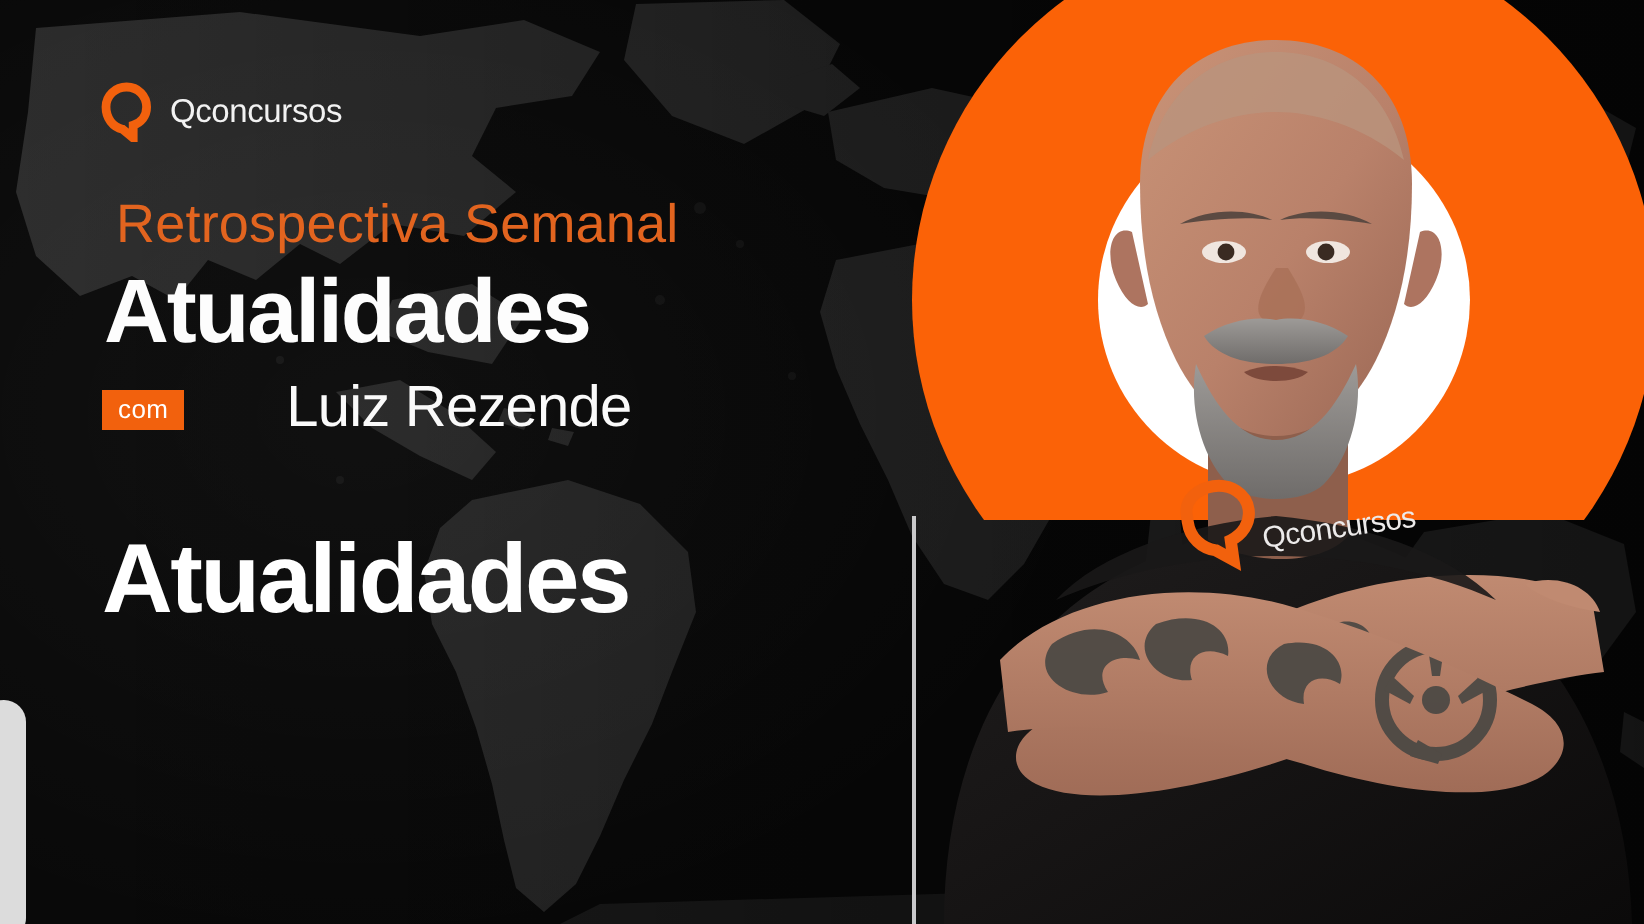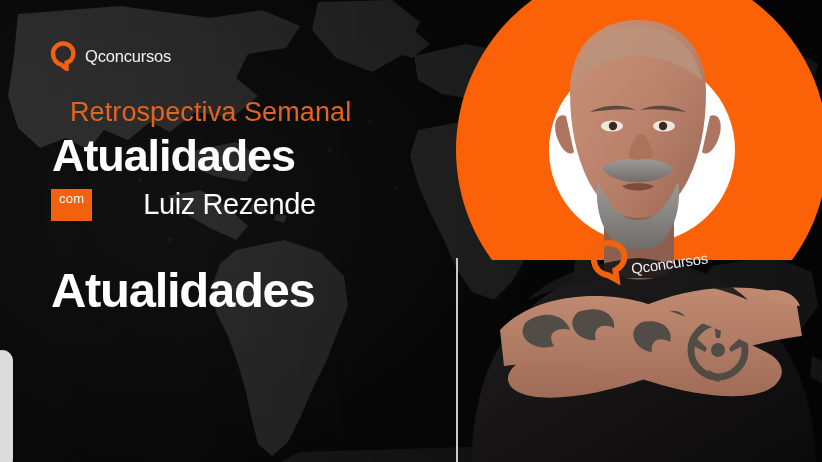--- a/index.html
+++ b/index.html
@@ -95,7 +95,6 @@
     font-size: 27px;
     letter-spacing: 0.1px;
     white-space: nowrap;
-    margin-left: 12px;
   }
 
   .headline {

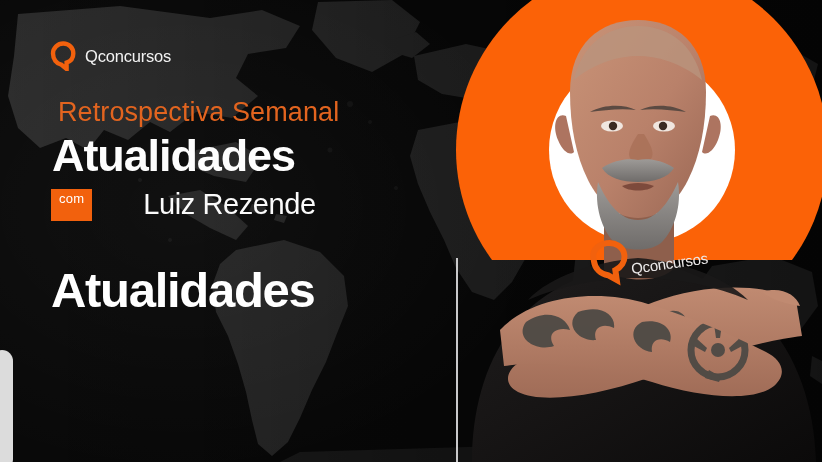--- a/index.html
+++ b/index.html
@@ -114,7 +114,7 @@
     background: #f2610d;
     color: #ffffff;
     font-size: 13px;
-    padding: 3px 8px 16px;
+    padding: 3px 8px 4px;
     line-height: 1;
     letter-spacing: 0.2px;
   }

